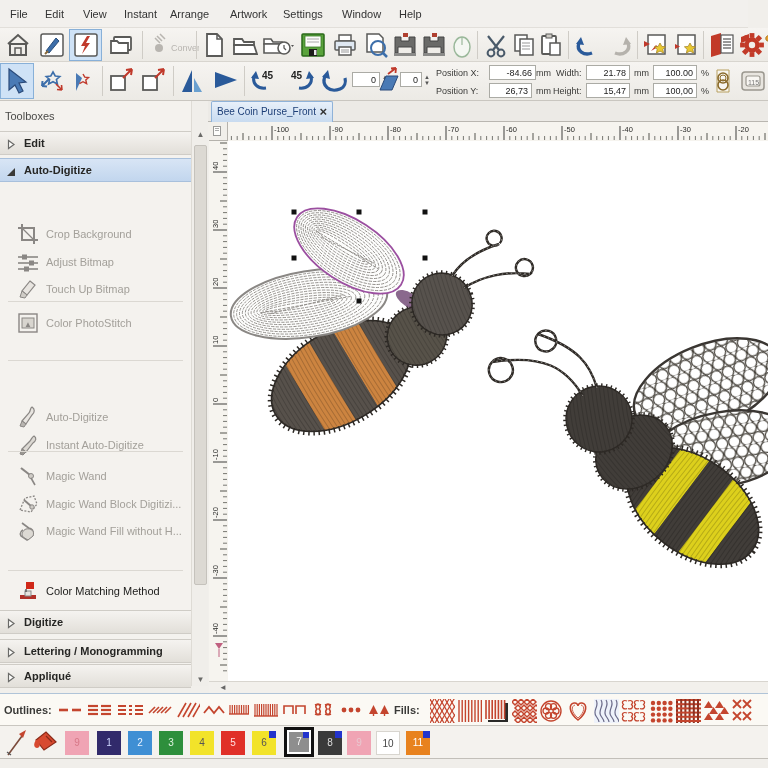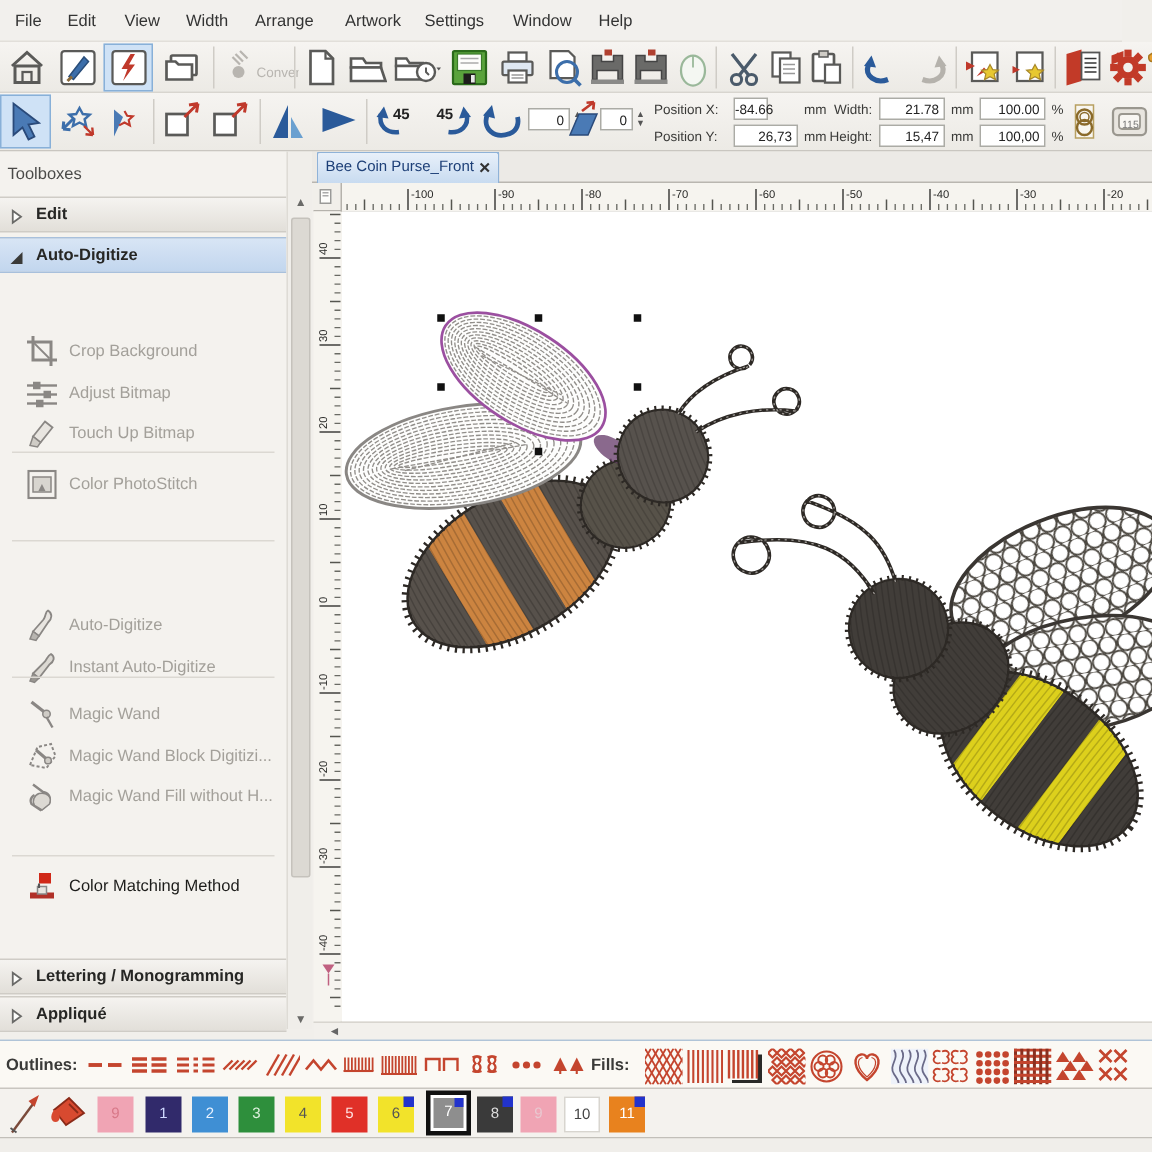--- a/index.html
+++ b/index.html
@@ -47,7 +47,7 @@
   <span style="left:10px">File</span>
     <span style="left:45px">Edit</span>
     <span style="left:83px">View</span>
-  <span style="left:124px">Width</span>
+  <span style="left:124px">Instant</span>
     <span style="left:170px">Arrange</span>
     <span style="left:230px">Artwork</span>
   <span style="left:283px">Settings</span>

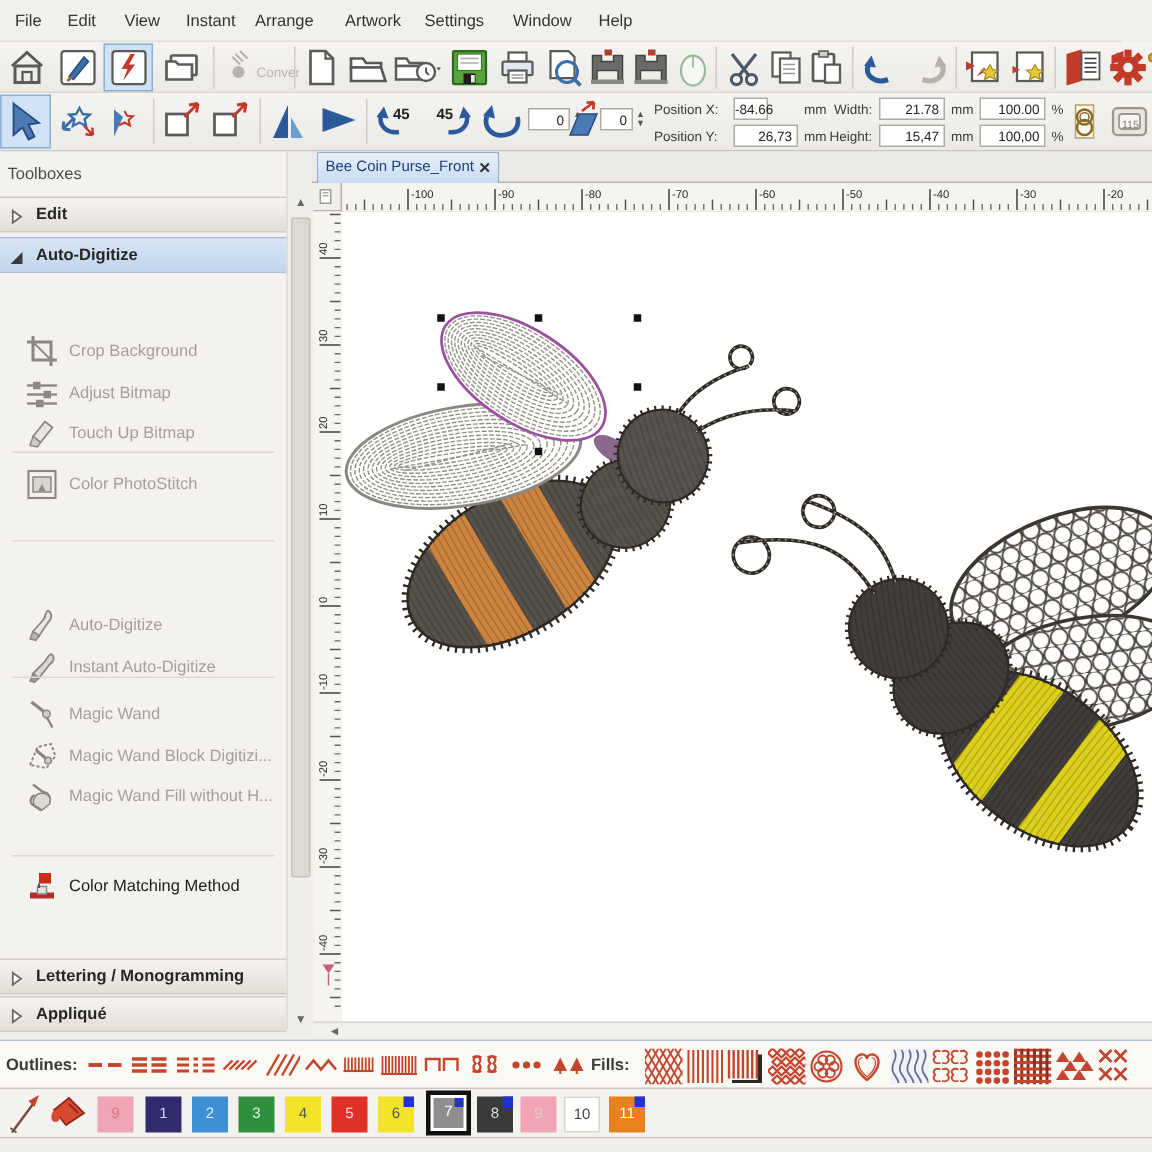--- a/index.html
+++ b/index.html
@@ -254,7 +254,7 @@
     <div style="position:absolute;left:424px;top:12px;font-size:6px;color:#555">▲<br>▼</div>
     <div class="flabel" style="left:436px;top:6px">Position X:</div>
     <div class="flabel" style="left:436px;top:24px">Position Y:</div>
-    <div class="field" style="left:489px;top:3px;width:23px">-84.66</div>
+    <div class="field" style="left:489px;top:3px;width:47px">-84.66</div>
     <div class="field" style="left:489px;top:21px;width:43px">26,73</div>
     <div class="flabel" style="left:536px;top:6px">mm</div>
     <div class="flabel" style="left:536px;top:24px">mm</div>

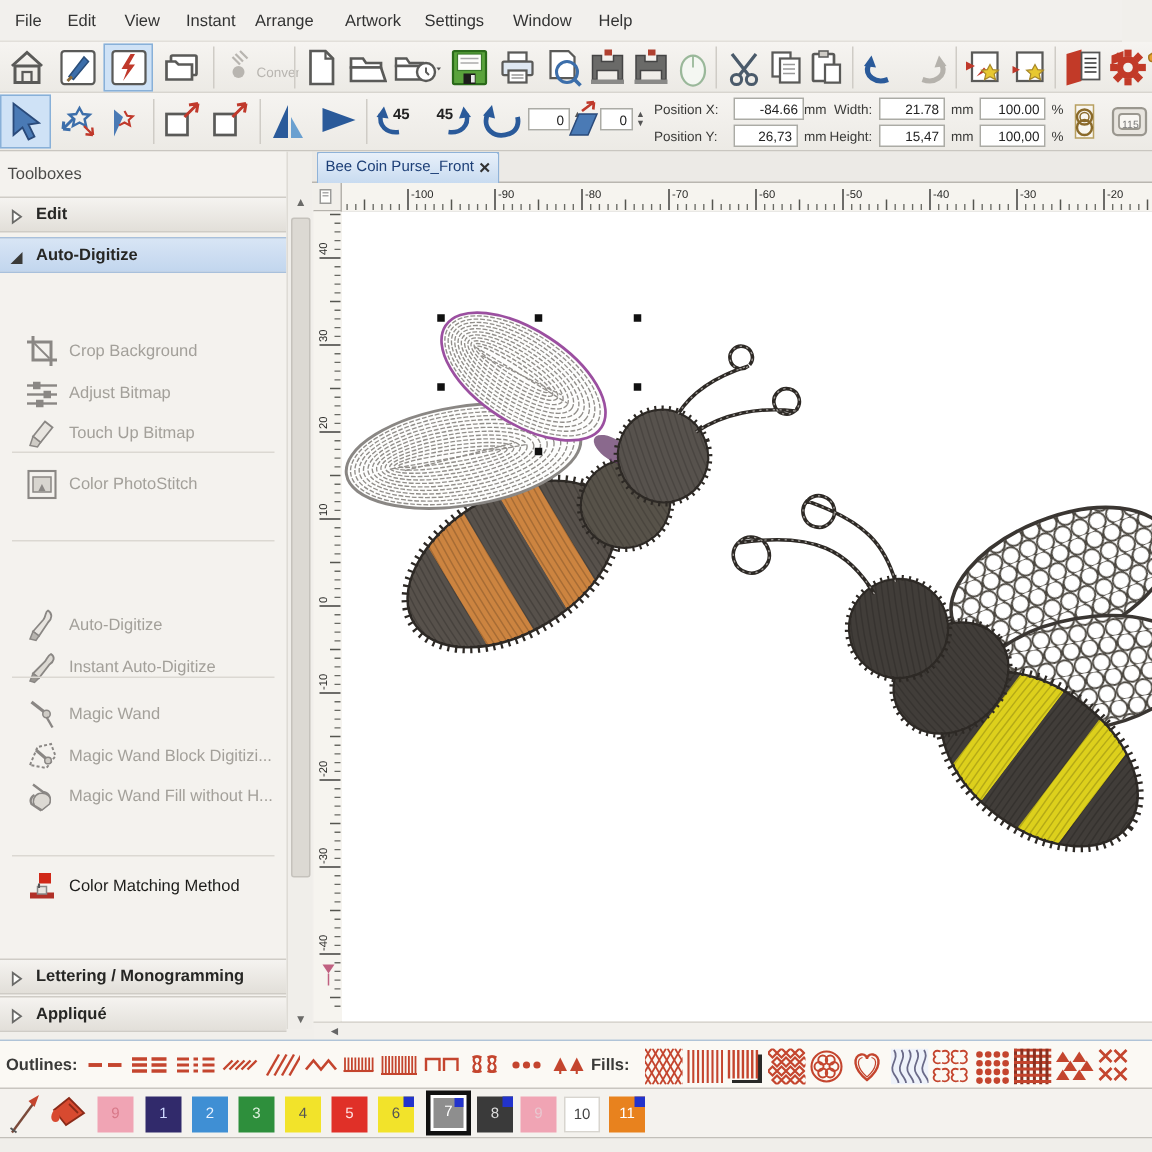--- a/index.html
+++ b/index.html
@@ -379,6 +379,12 @@
     <div class="psep" style="top:259px"></div>
     <div class="psep" style="top:350px"></div>
     <div class="psep" style="top:469px"></div>
+  <div class="phead" style="top:509px">
+      <svg class="trisvg" width="9" height="11" style="position:absolute;left:7px;top:7px">
+        <path d="M1.5 1.5 L7 5.5 L1.5 9.5 Z" fill="#fdfdfb" stroke="#6a6a68" stroke-width="1.2"></path>
+      </svg>
+      <span class="lbl">Digitize</span>
+    </div>
   <div class="phead" style="top:538px">
       <svg class="trisvg" width="9" height="11" style="position:absolute;left:7px;top:7px">
         <path d="M1.5 1.5 L7 5.5 L1.5 9.5 Z" fill="#fdfdfb" stroke="#6a6a68" stroke-width="1.2"></path>

